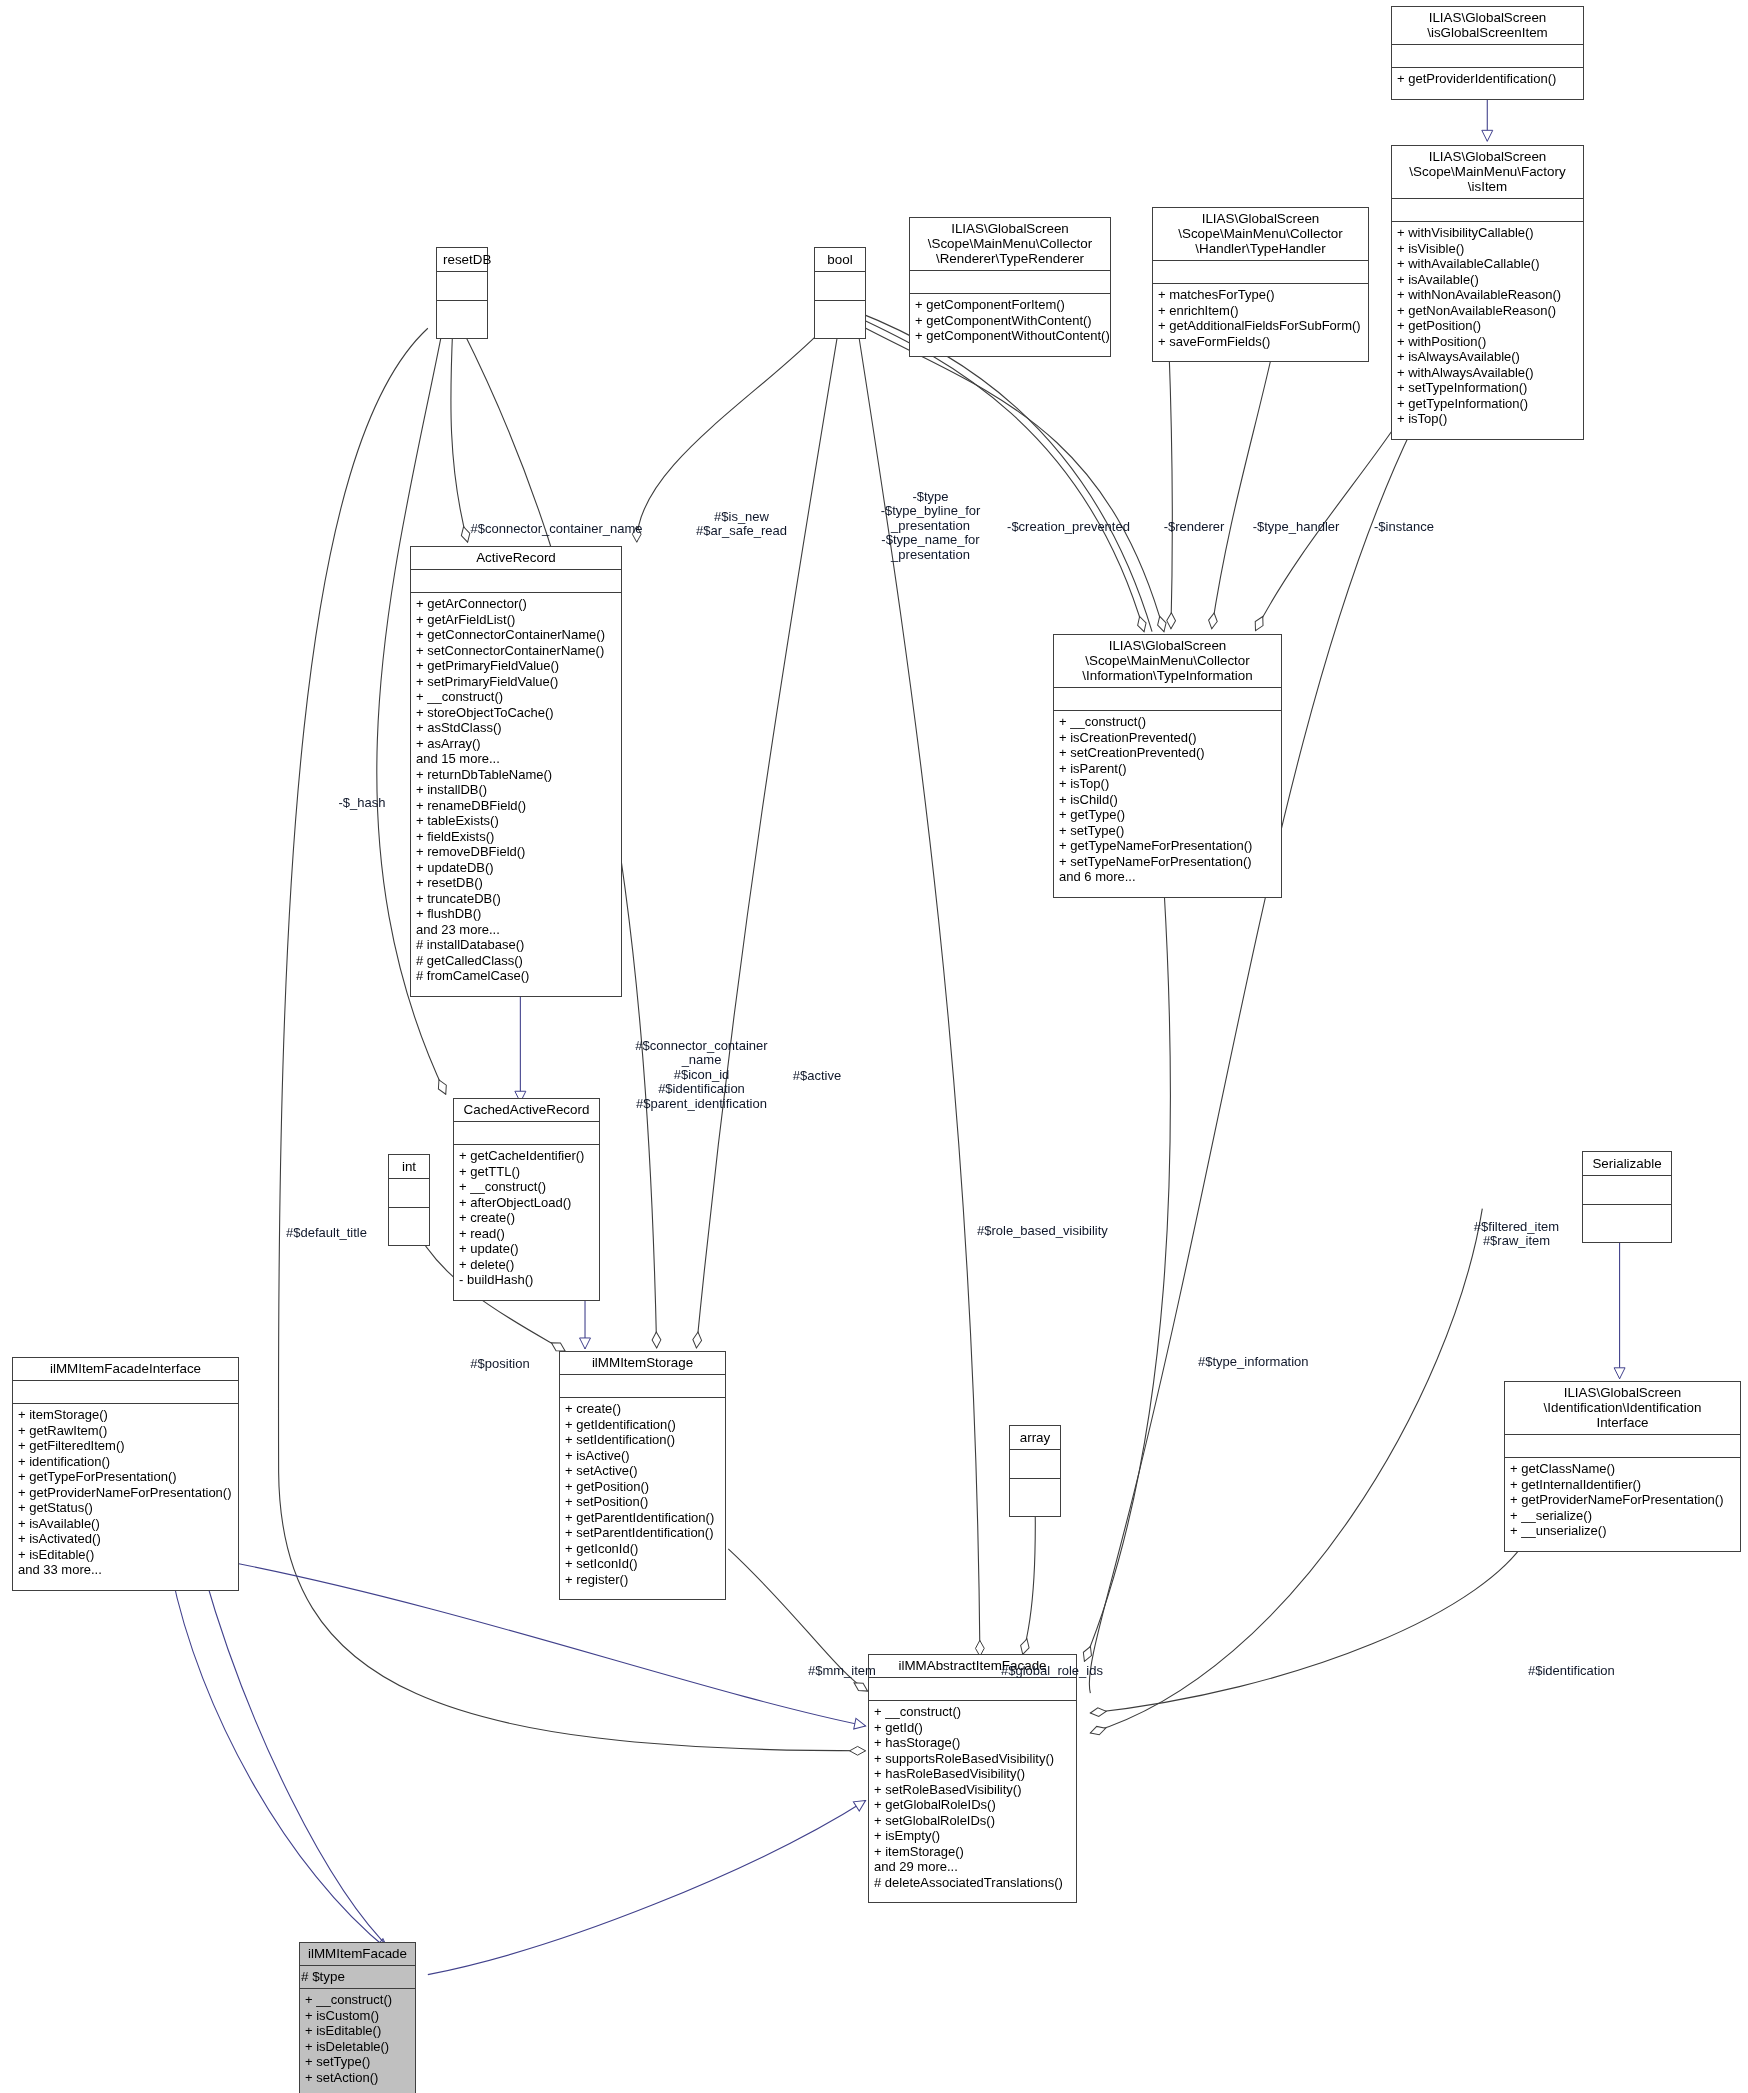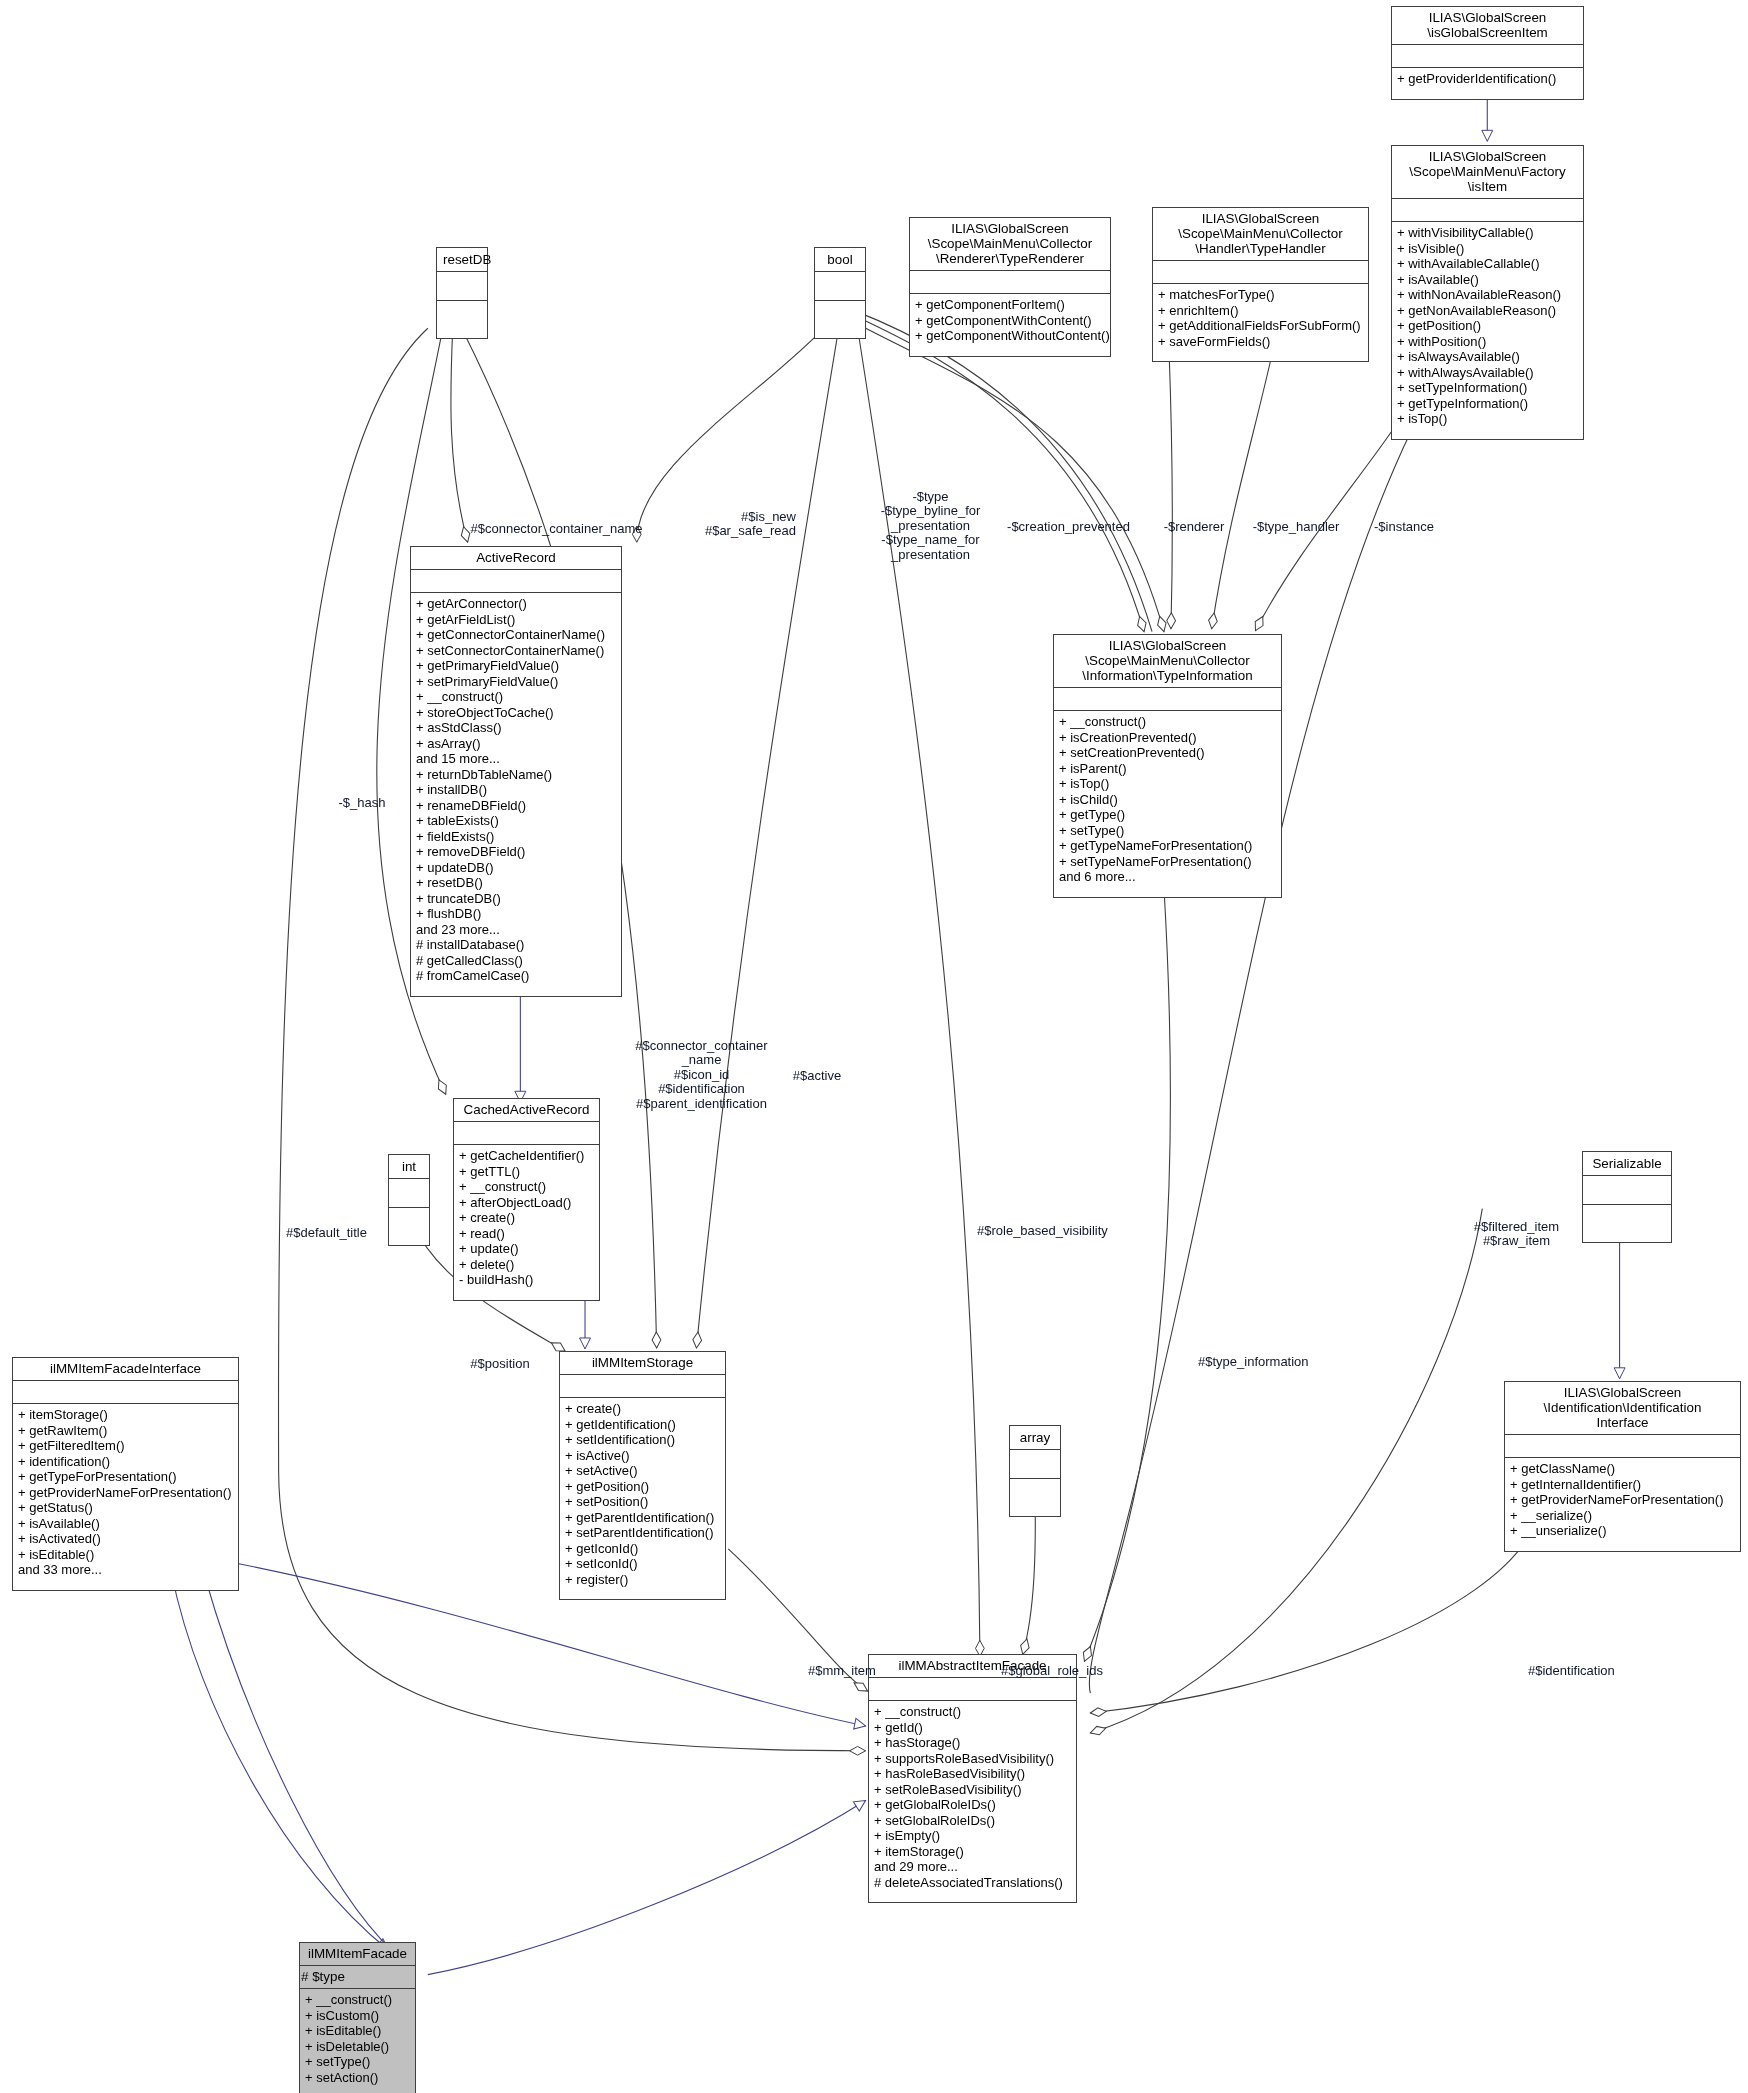--- a/index.html
+++ b/index.html
@@ -394,7 +394,7 @@
 
   <div class="elabel" style="left:462px; top:478px; width:189px;">#$connector_container_name</div>
 
-  <div class="elabel" style="left:687px; top:466px; width:109px;text-align:right;">#$is_new
+  <div class="elabel" style="left:687px; top:466px; width:109px;">#$is_new
 #$ar_safe_read</div>
 
   <div class="elabel" style="left:876px; top:446px; width:109px;">-$type

